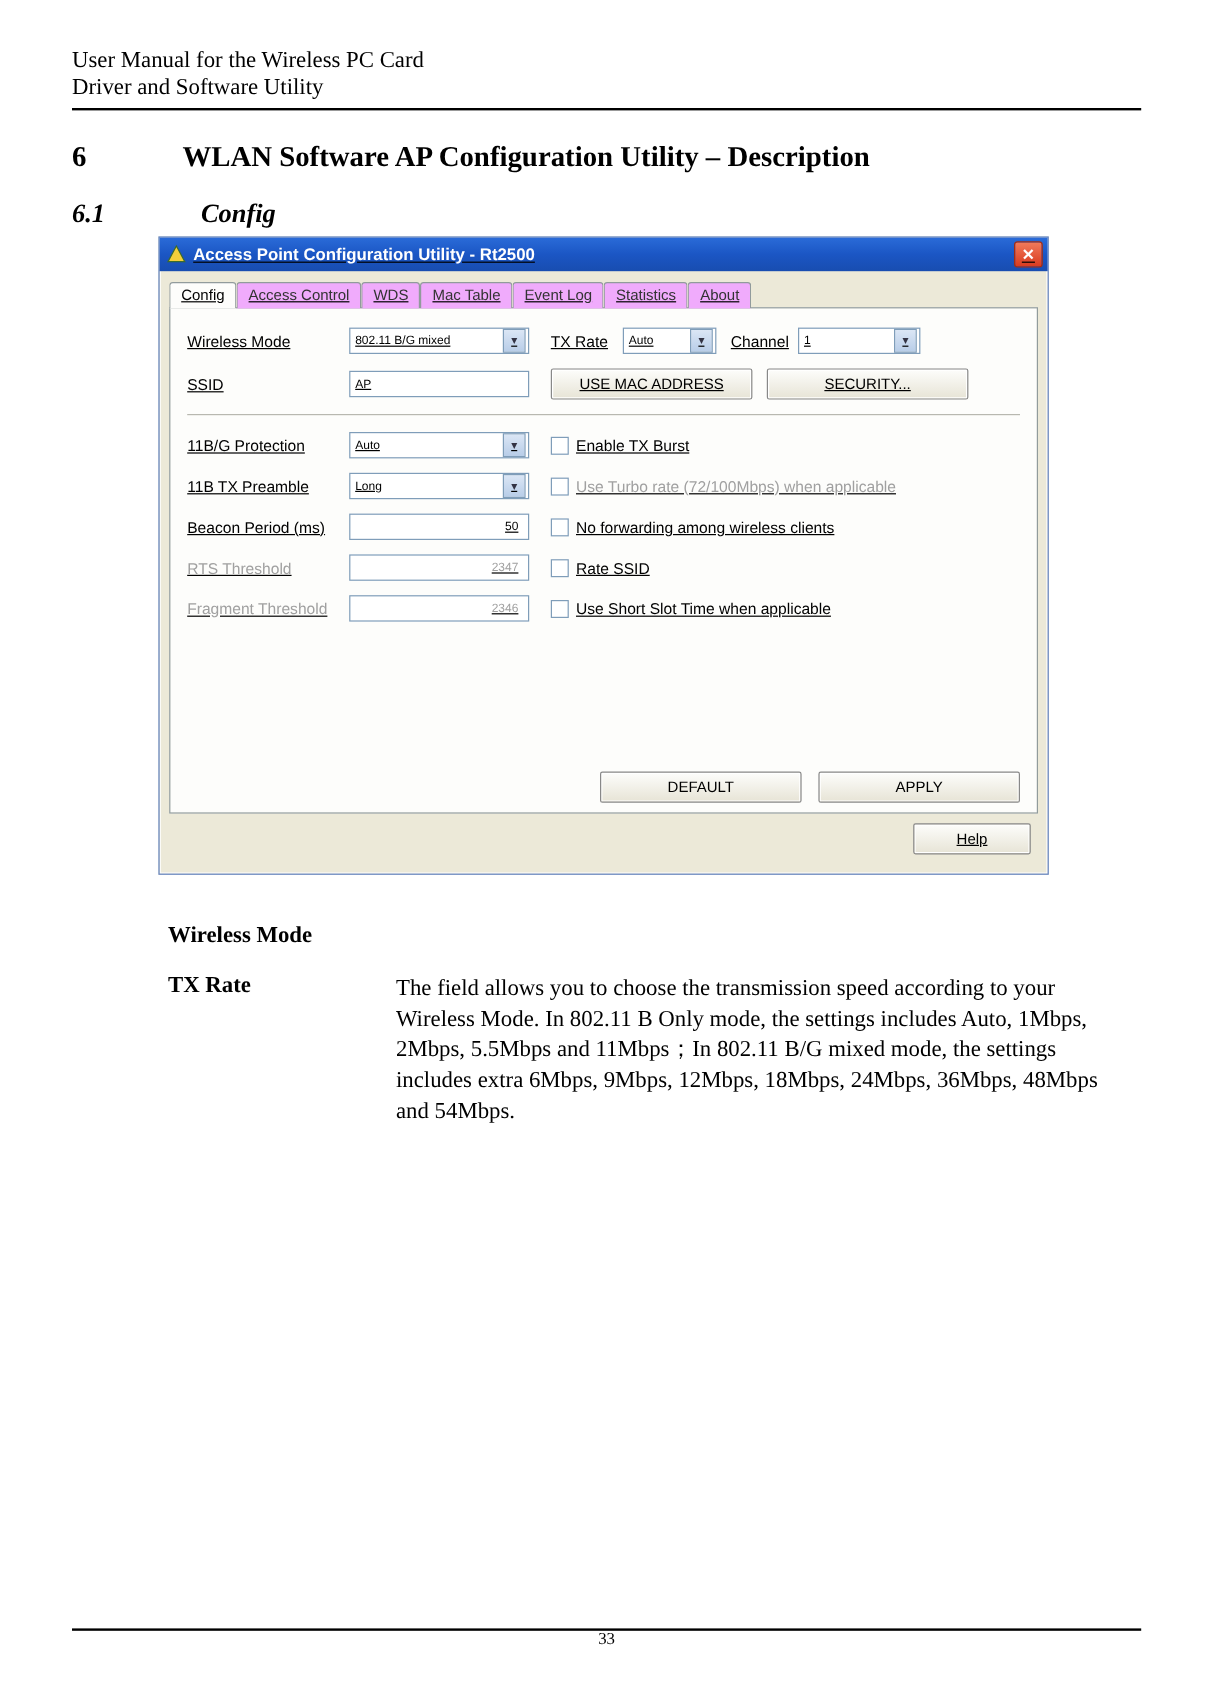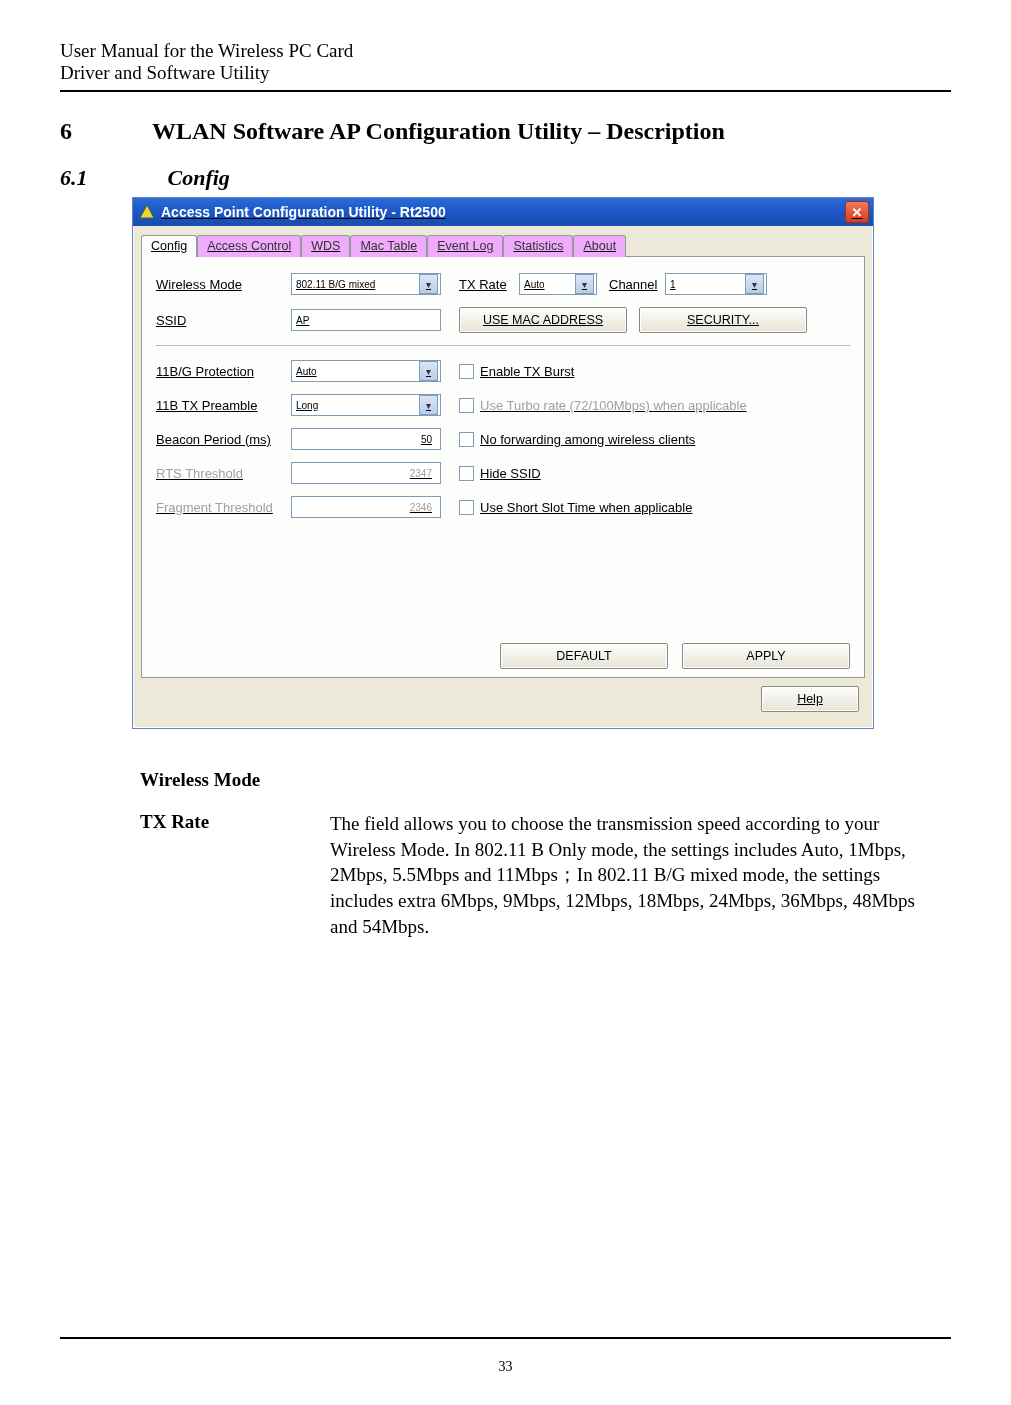--- a/index.html
+++ b/index.html
@@ -365,7 +365,7 @@
             <span style="width:18px"></span>
             <span class="chk">
               <span class="box"></span>
-              <span>Hide SSID</span>
+              <span>Rate SSID</span>
             </span>
           </div>
 

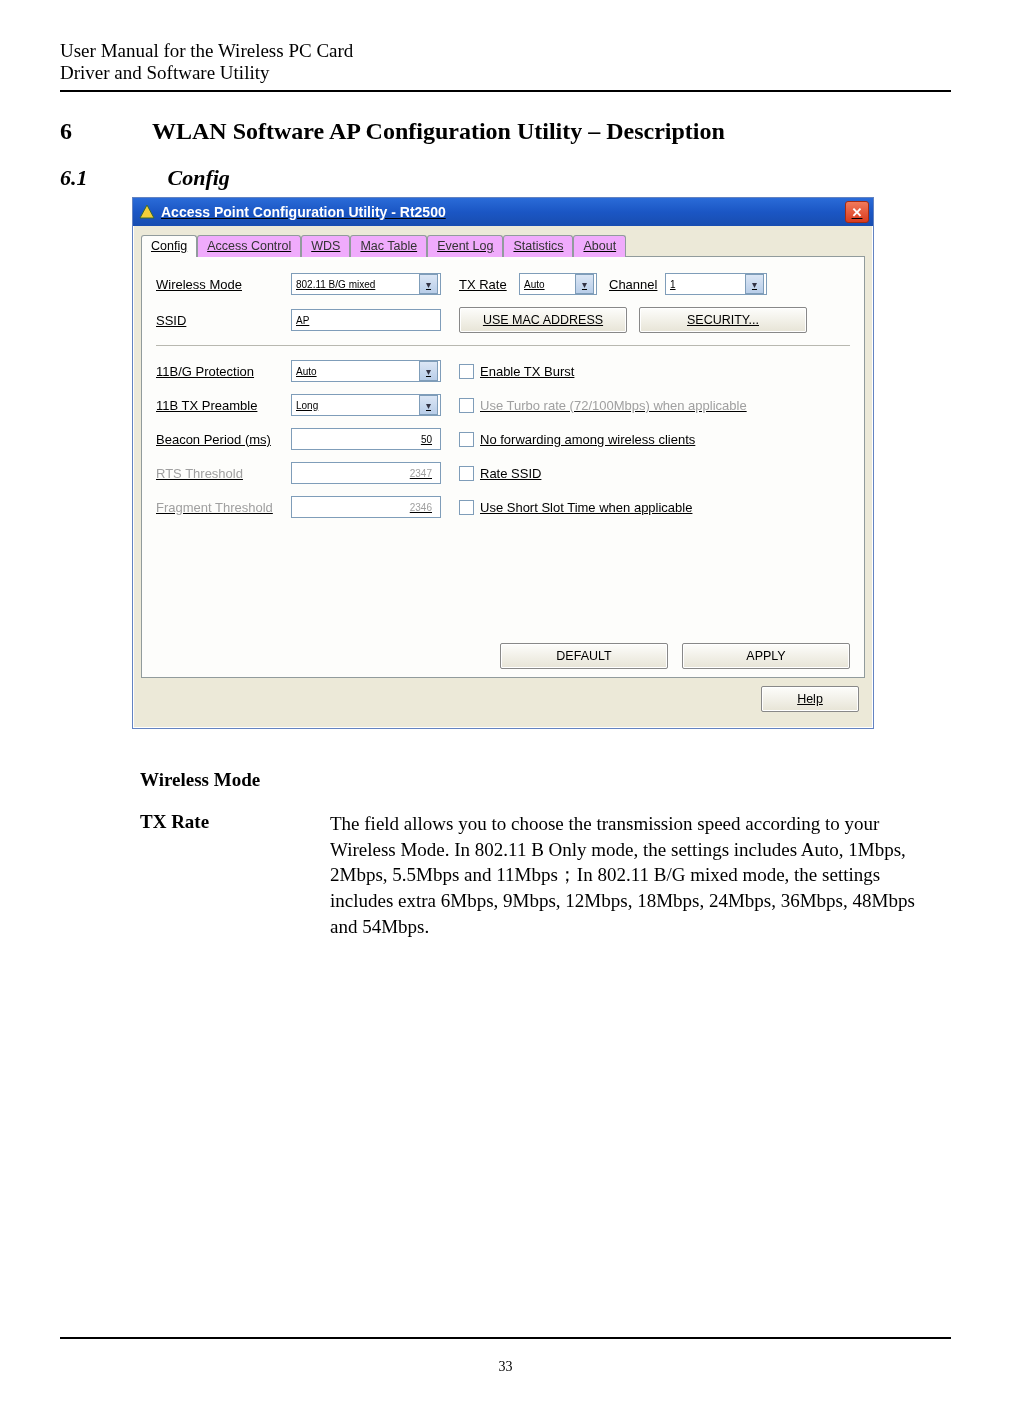--- a/index.html
+++ b/index.html
@@ -234,7 +234,7 @@
     border-top: 2px solid #000;
     text-align: center;
     font-size: 14px;
-    padding-top: 20px;
+    padding-top: 0;
   }
 </style>
 </head>

